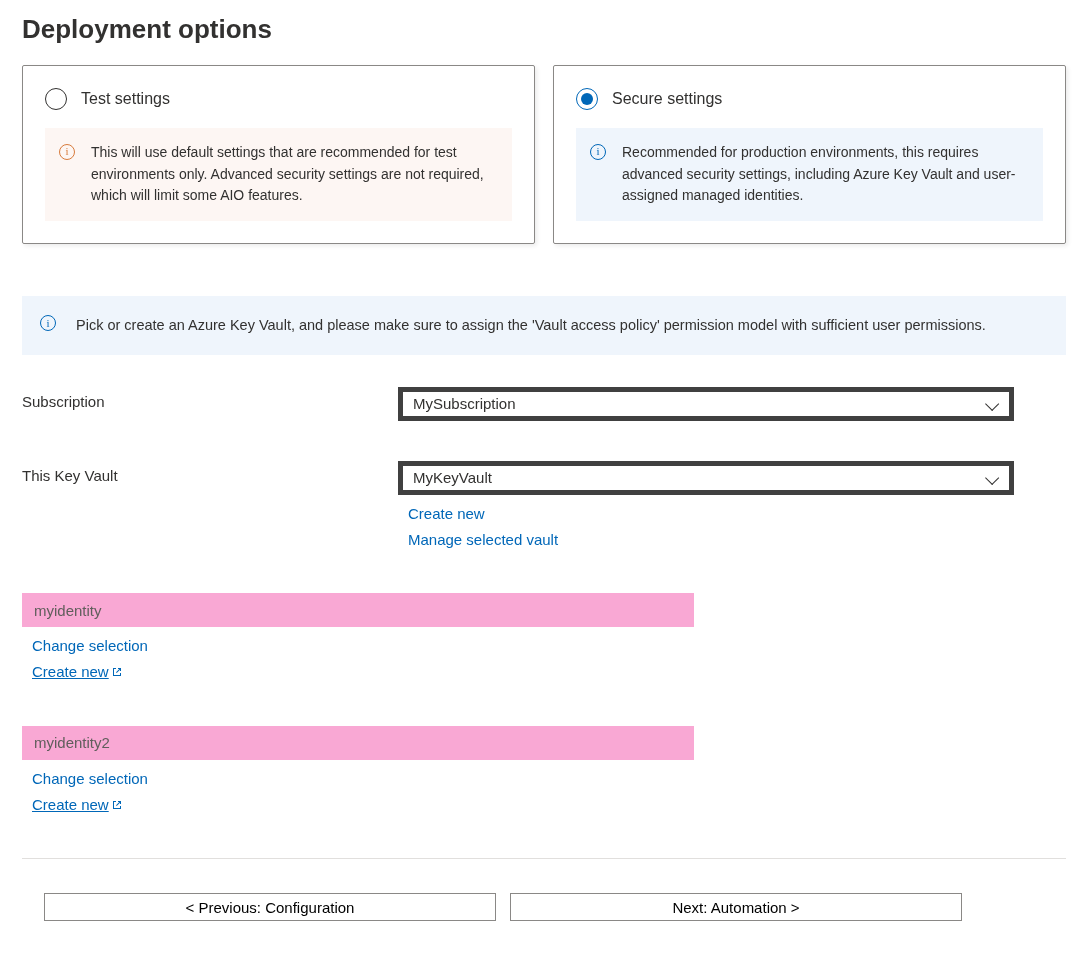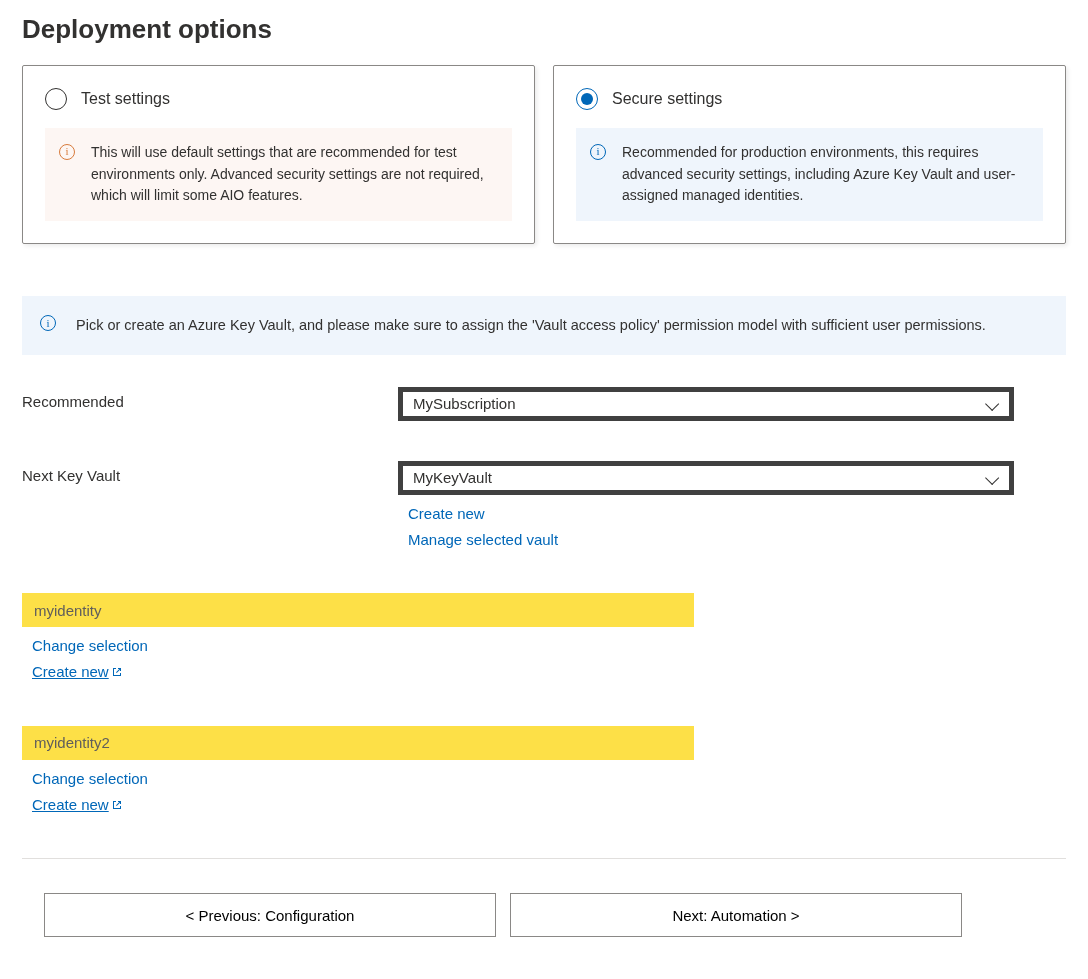--- a/index.html
+++ b/index.html
@@ -74,7 +74,7 @@
 </div>
 
 <div class="form-row">
-  <div class="form-label">Recommended</div>
+  <div class="form-label">Subscription</div>
   <div class="form-control">
     <div class="select">
       <span>MySubscription</span>

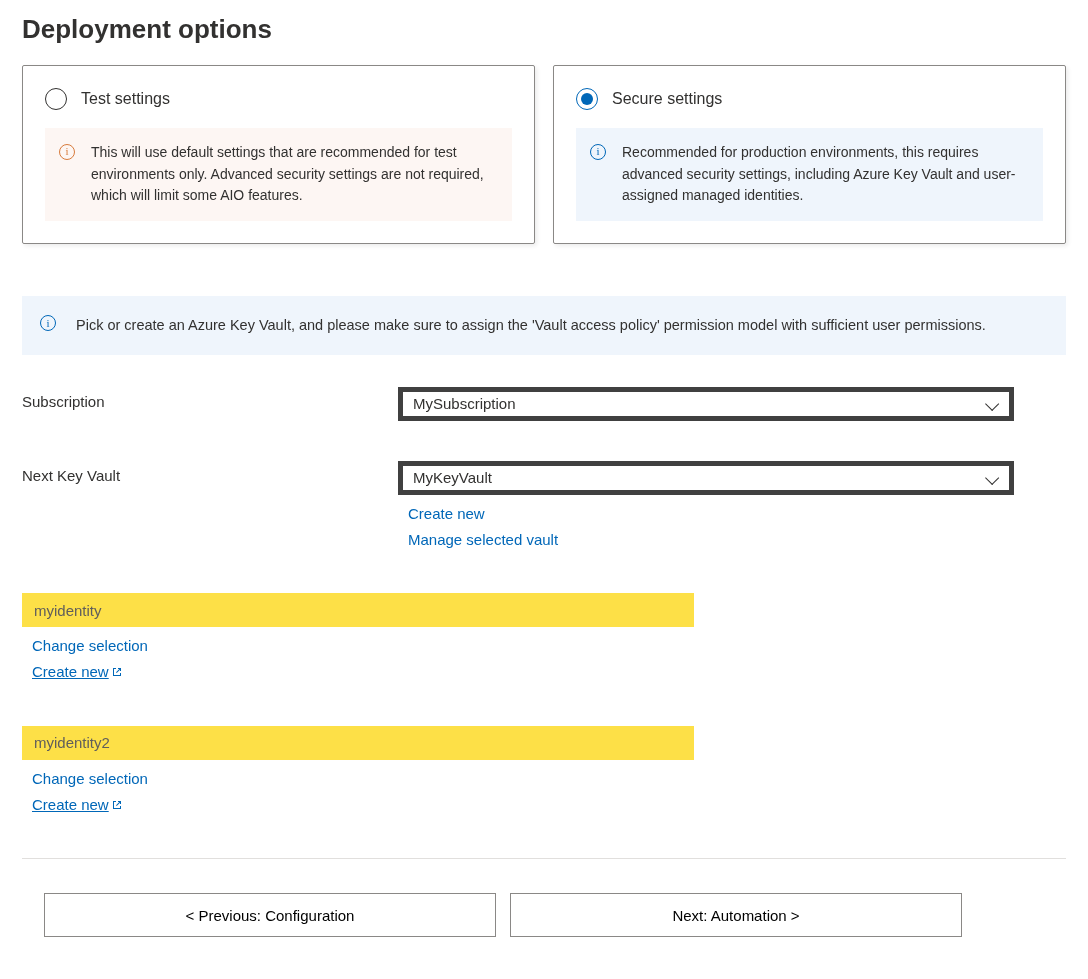--- a/index.html
+++ b/index.html
@@ -84,7 +84,7 @@
 </div>
 
 <div class="form-row">
-  <div class="form-label">Next Key Vault</div>
+  <div class="form-label">This Key Vault</div>
   <div class="form-control">
     <div class="select">
       <span>MyKeyVault</span>

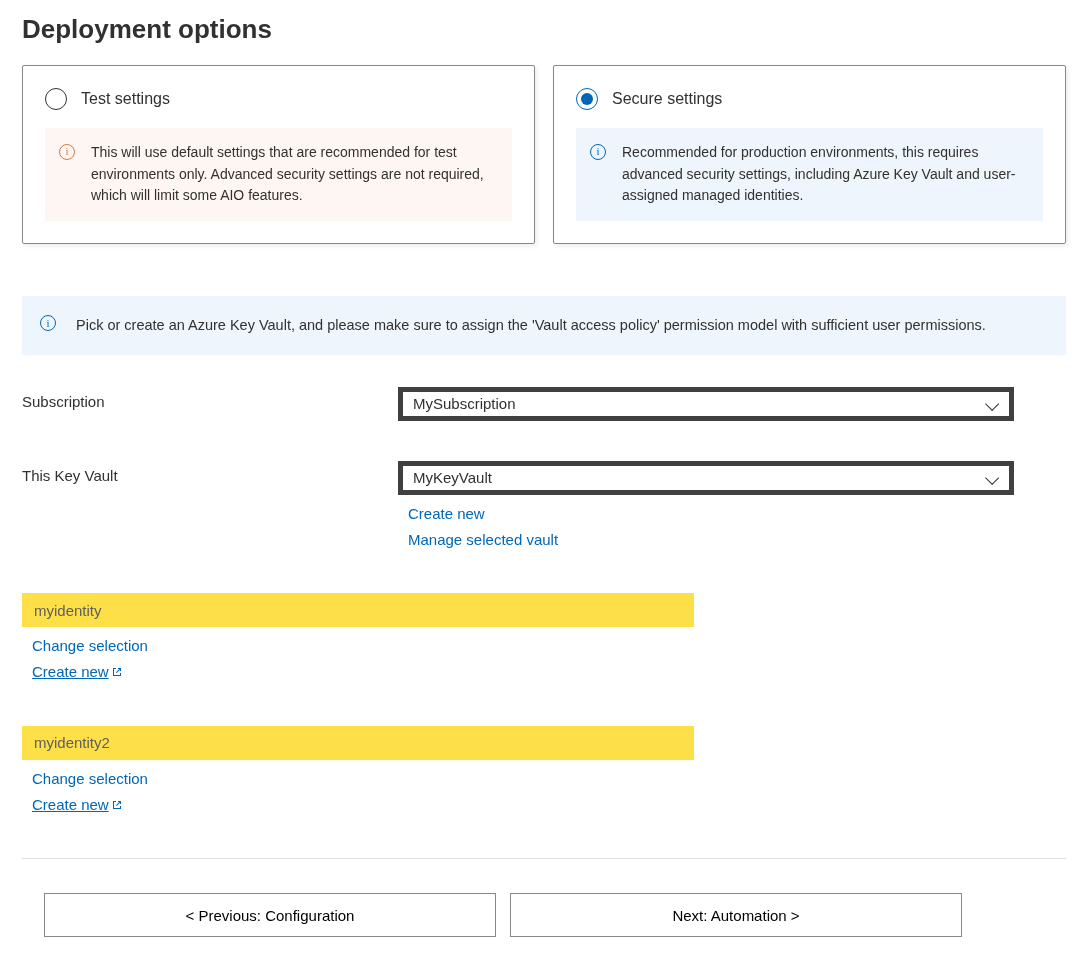--- a/index.html
+++ b/index.html
@@ -32,7 +32,7 @@
   .links .link-row { display: block; line-height: 1.75; margin-left: 10px; }
   .ext-icon { display: inline-block; width: 12px; height: 12px; margin-left: 2px; position: relative; }
   .ext-icon svg { width: 12px; height: 12px; vertical-align: -1px; }
-  .readonly-field { background: #fde047; height: 34px; padding: 0 12px; display: flex; align-items: center; color: #605e5c; font-size: 15px; width: 100%; }
+  .readonly-field { background: #f9a8d4; height: 34px; padding: 0 12px; display: flex; align-items: center; color: #605e5c; font-size: 15px; width: 100%; }
   .divider { border: none; border-top: 1px solid #e1dfdd; margin: 0; }
   .footer { display: flex; gap: 14px; margin-top: 34px; padding-left: 22px; }
   .nav-btn { border: 1px solid #8a8886; background: #fff; height: 44px; width: 452px; font-size: 15px; cursor: pointer; font-family: inherit; }

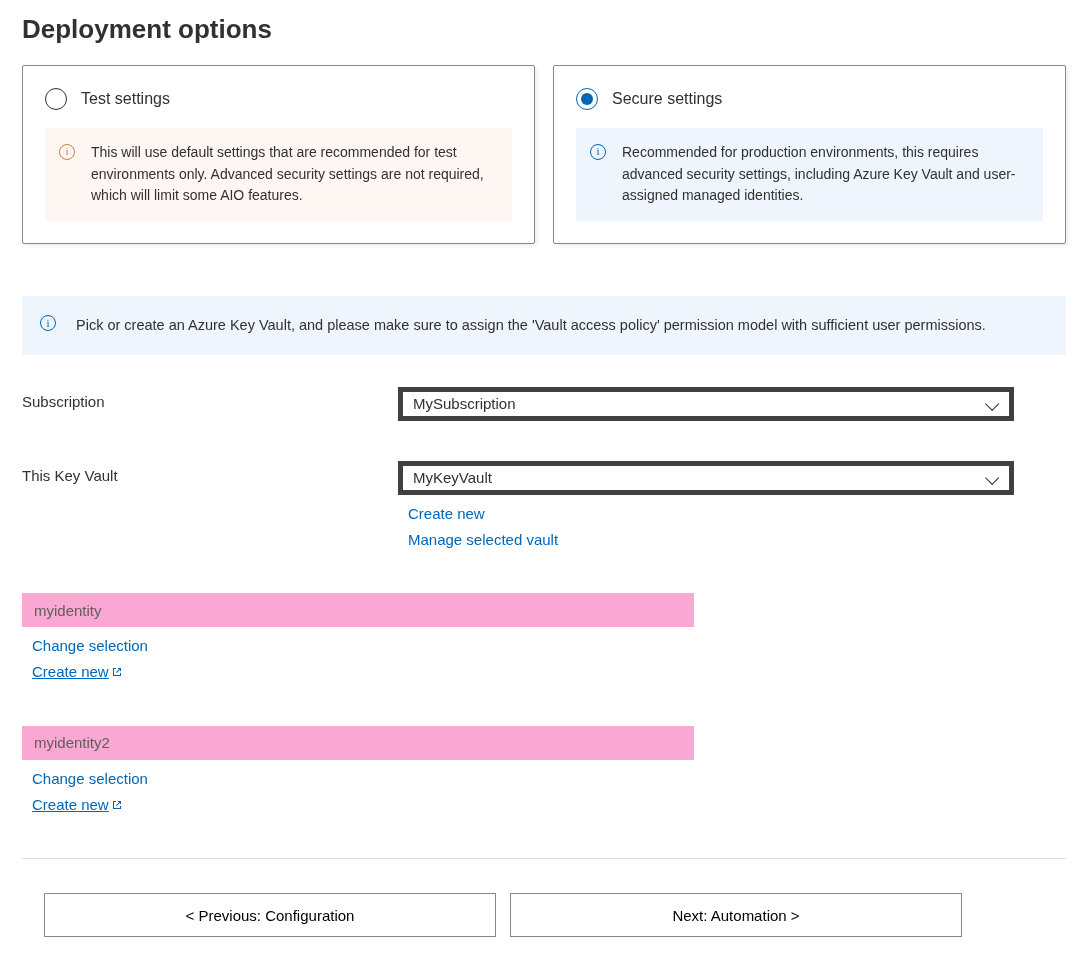--- a/index.html
+++ b/index.html
@@ -35,7 +35,7 @@
   .readonly-field { background: #f9a8d4; height: 34px; padding: 0 12px; display: flex; align-items: center; color: #605e5c; font-size: 15px; width: 100%; }
   .divider { border: none; border-top: 1px solid #e1dfdd; margin: 0; }
   .footer { display: flex; gap: 14px; margin-top: 34px; padding-left: 22px; }
-  .nav-btn { border: 1px solid #8a8886; background: #fff; height: 44px; width: 452px; font-size: 15px; cursor: pointer; font-family: inherit; }
+  .nav-btn { border: 1px solid #8a8886; background: #fff; height: 28px; width: 452px; font-size: 15px; cursor: pointer; font-family: inherit; }
 </style>
 </head>
 <body>

